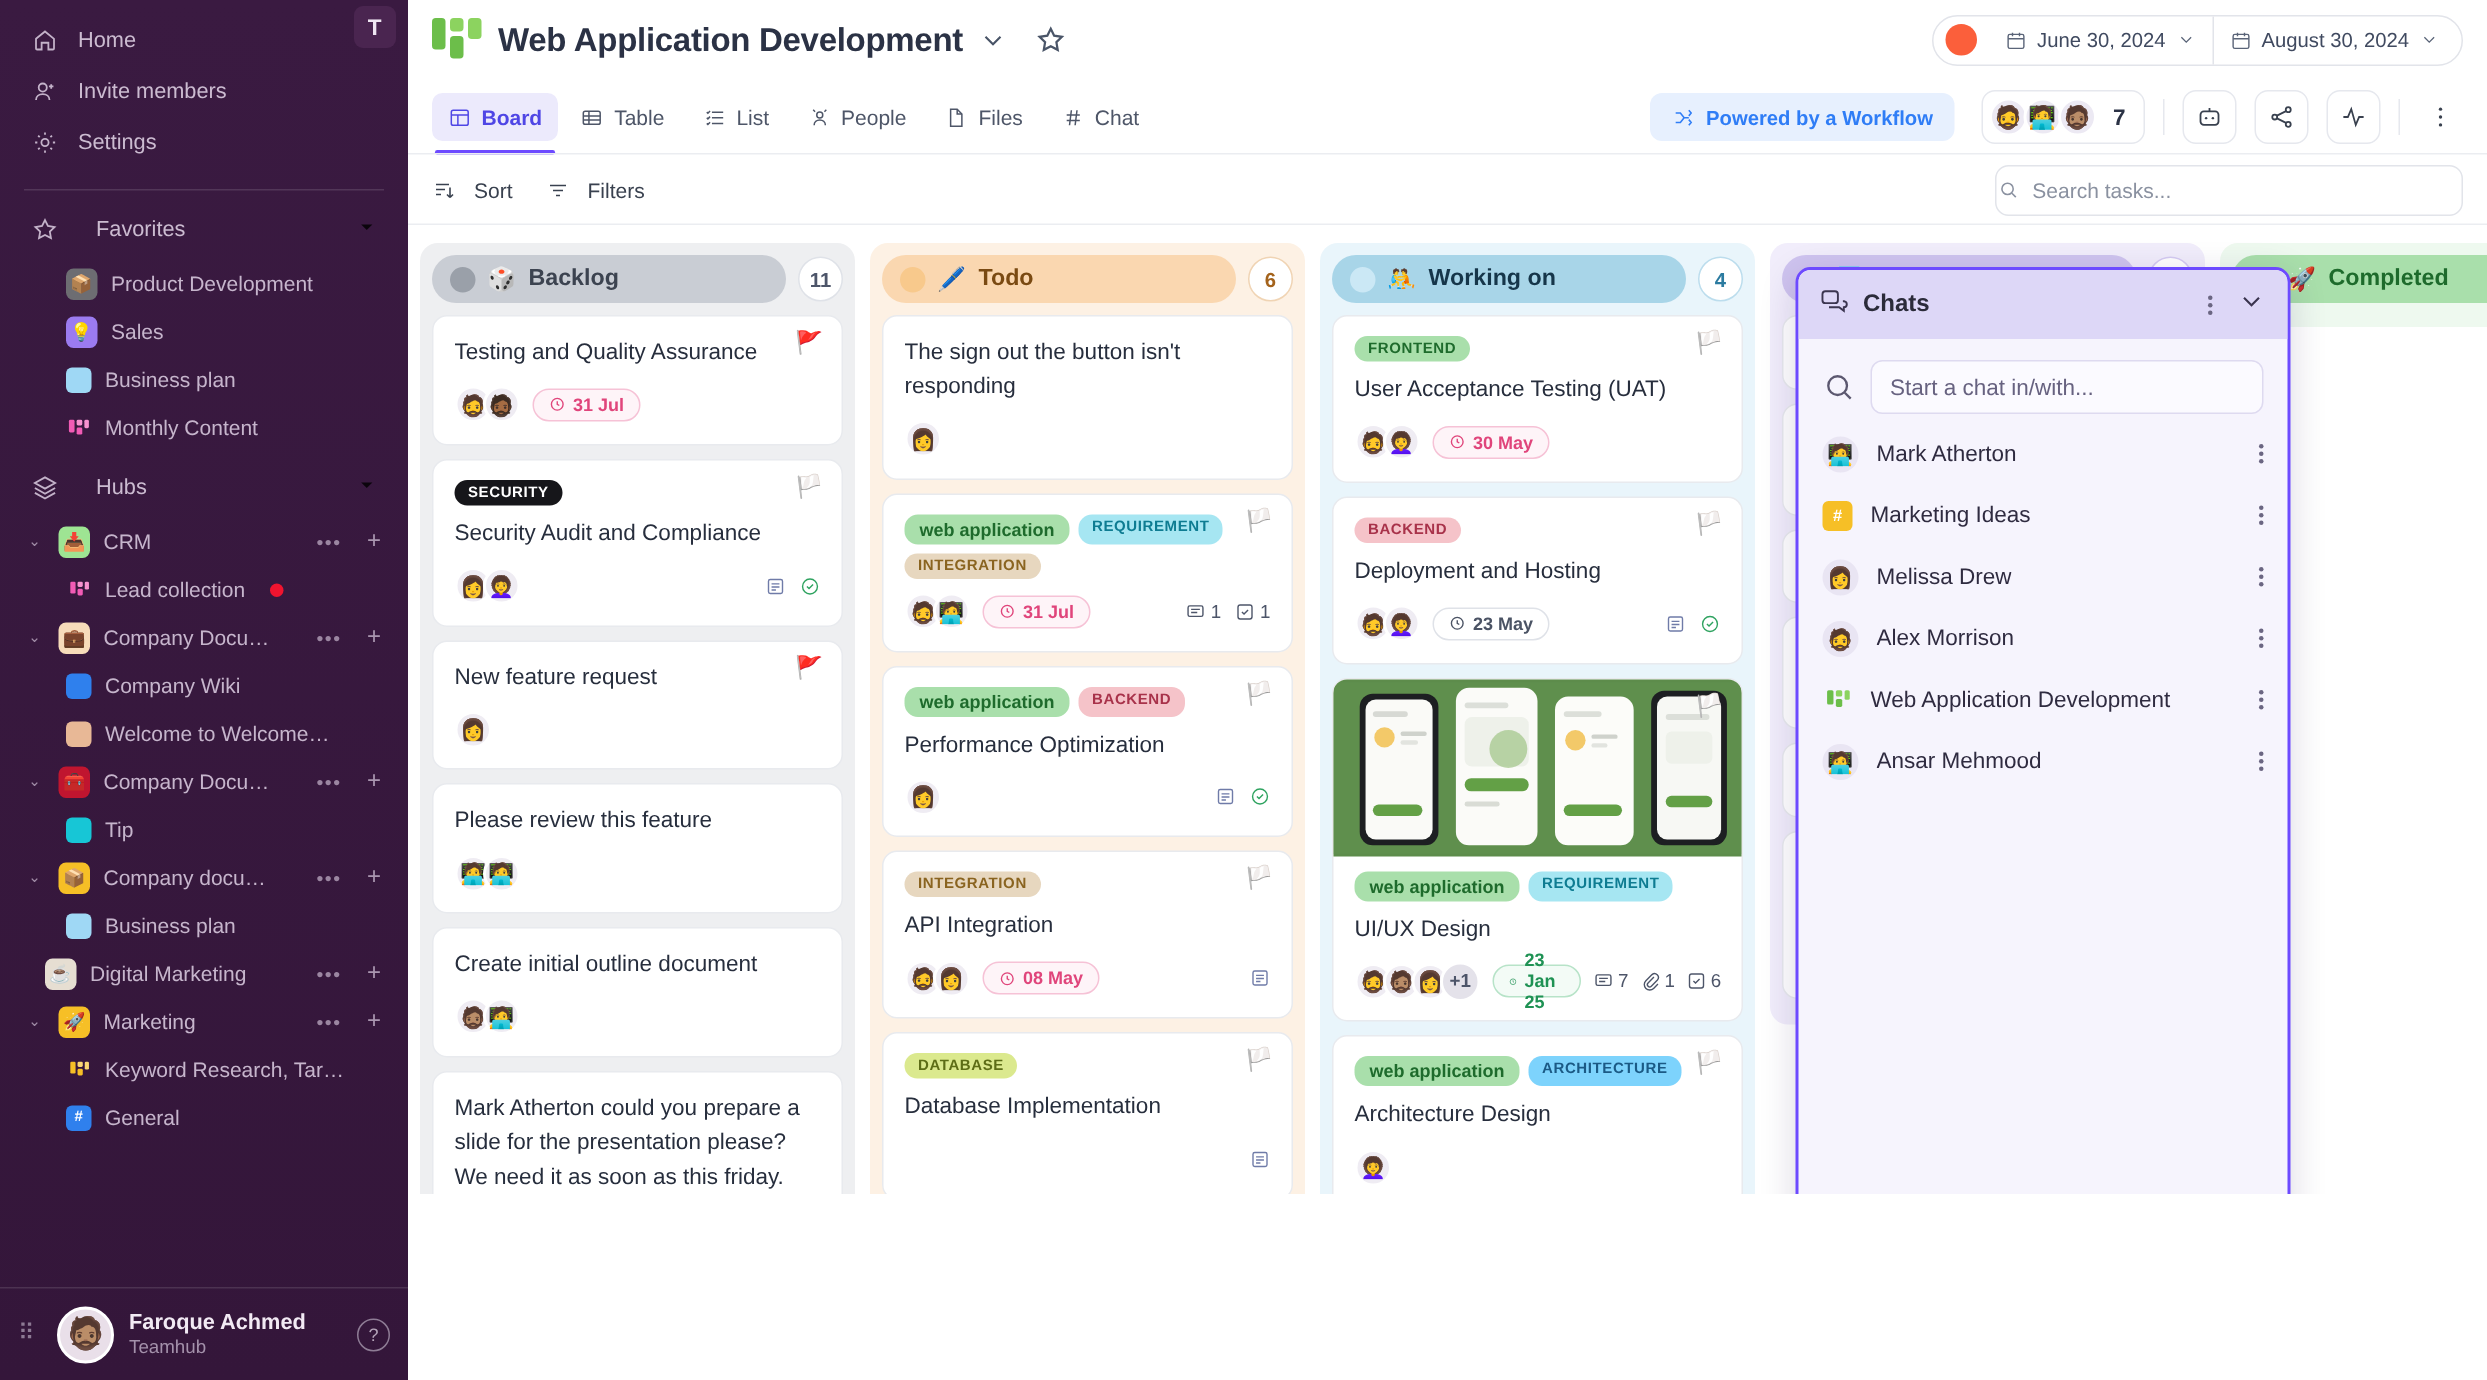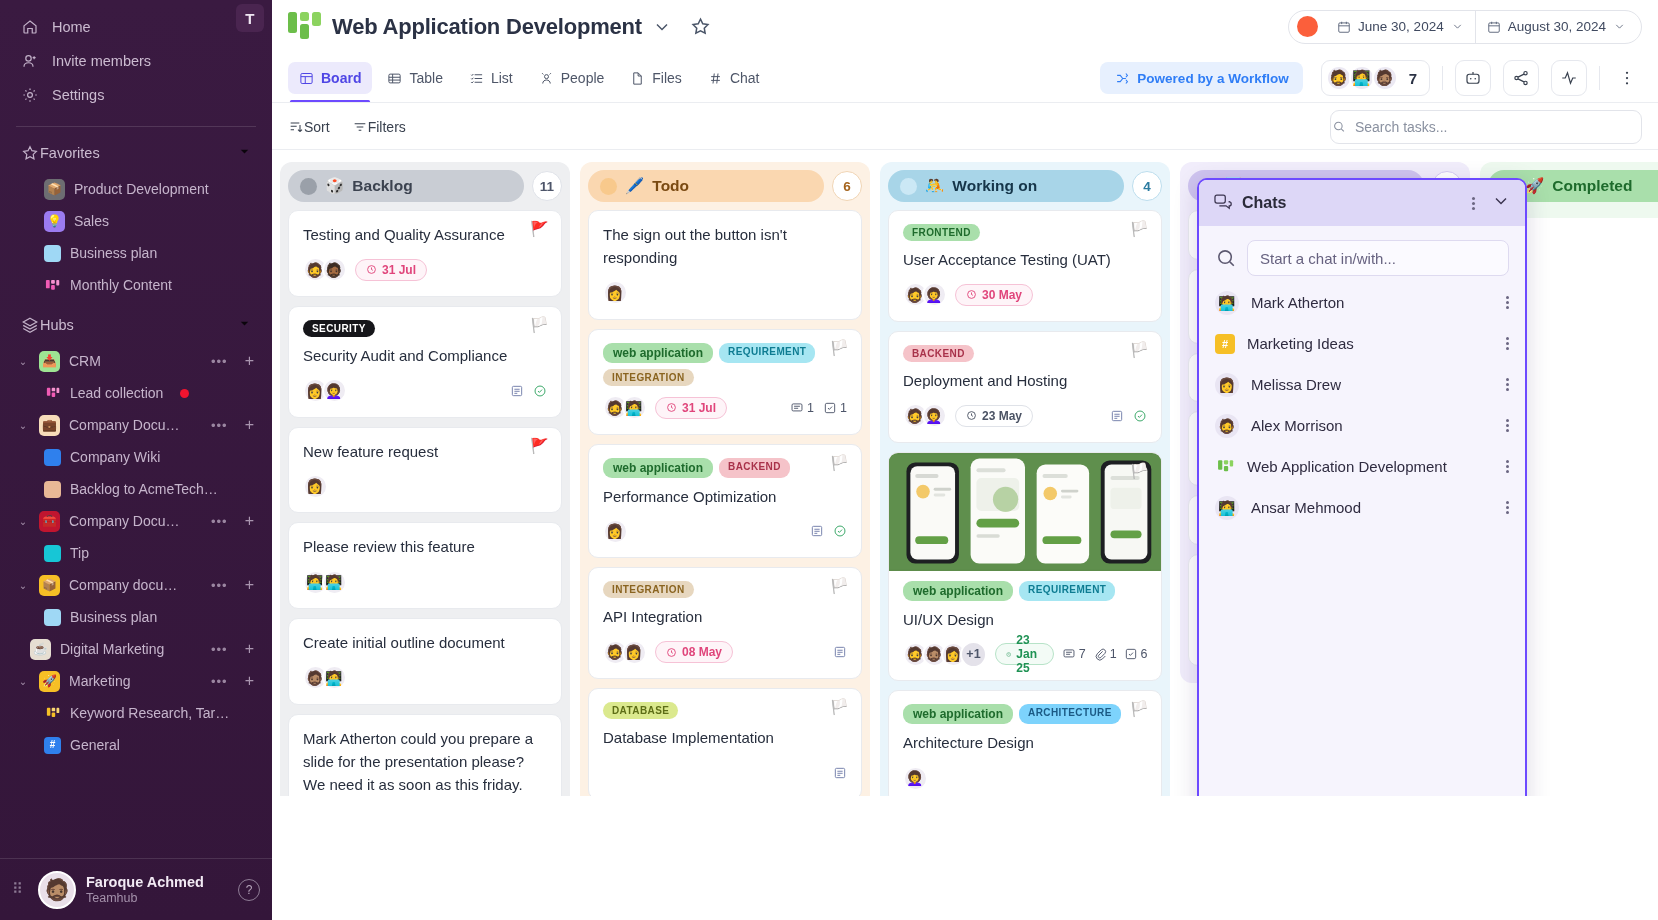--- a/index.html
+++ b/index.html
@@ -134,7 +134,7 @@
 
   .filterbar { height: 47px; display:flex; align-items:center; padding: 0 16px; gap: 22px; position:relative;}
   .filterbar:after { content:""; position:absolute; left:0; right:0; bottom:0; height:1px; background:#ebedf1;}
-  .fbtn { display:flex; align-items:center; gap:0; font-size:14px; color:#39414f; cursor:pointer;}
+  .fbtn { display:flex; align-items:center; gap:12px; font-size:14px; color:#39414f; cursor:pointer;}
   .fbtn svg { width:16px;height:16px;stroke:#39414f;fill:none;stroke-width:1.6;}
   .searchbox {
     margin-left:auto; width: 312px; height:34px; border:1px solid #e2e4ea; border-radius:9px;

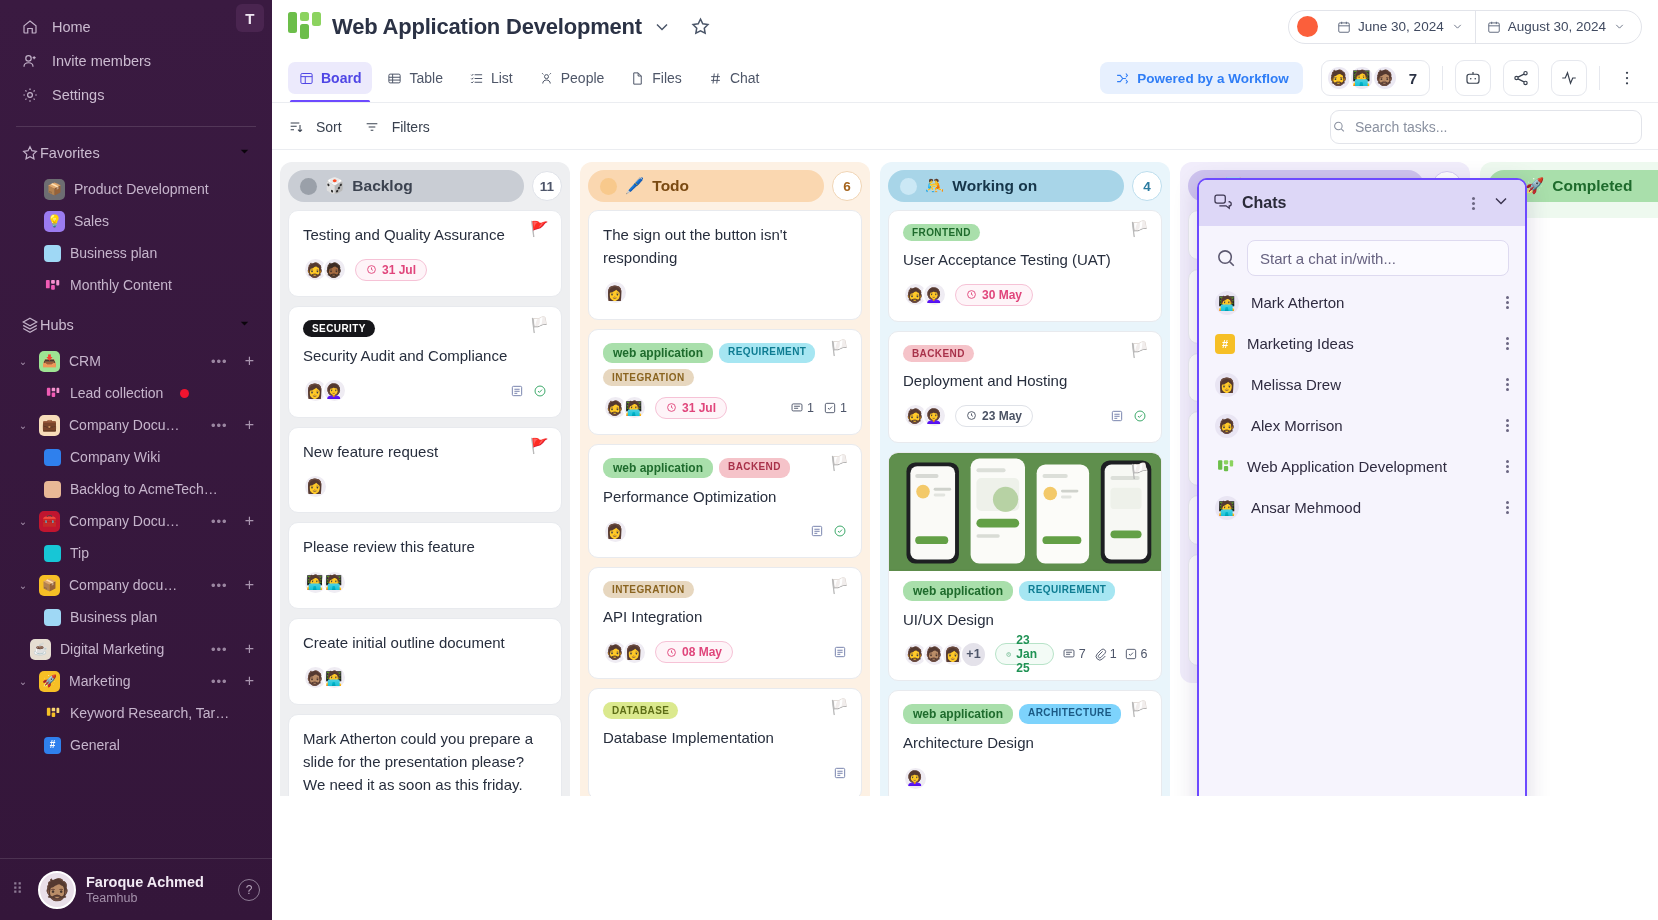--- a/index.html
+++ b/index.html
@@ -39,7 +39,7 @@
   }
   .sb-divider { height: 1px; background: rgba(255,255,255,.13); margin: 10px 16px 6px 16px; }
   .sb-section {
-    display: flex; align-items: center; gap: 0;
+    display: flex; align-items: center; gap: 24px;
     height: 36px; padding: 0 12px 0 12px; margin: 2px 8px;
     font-size: 14.5px; color: #cbbbd0; cursor: pointer; border-radius: 7px;
   }

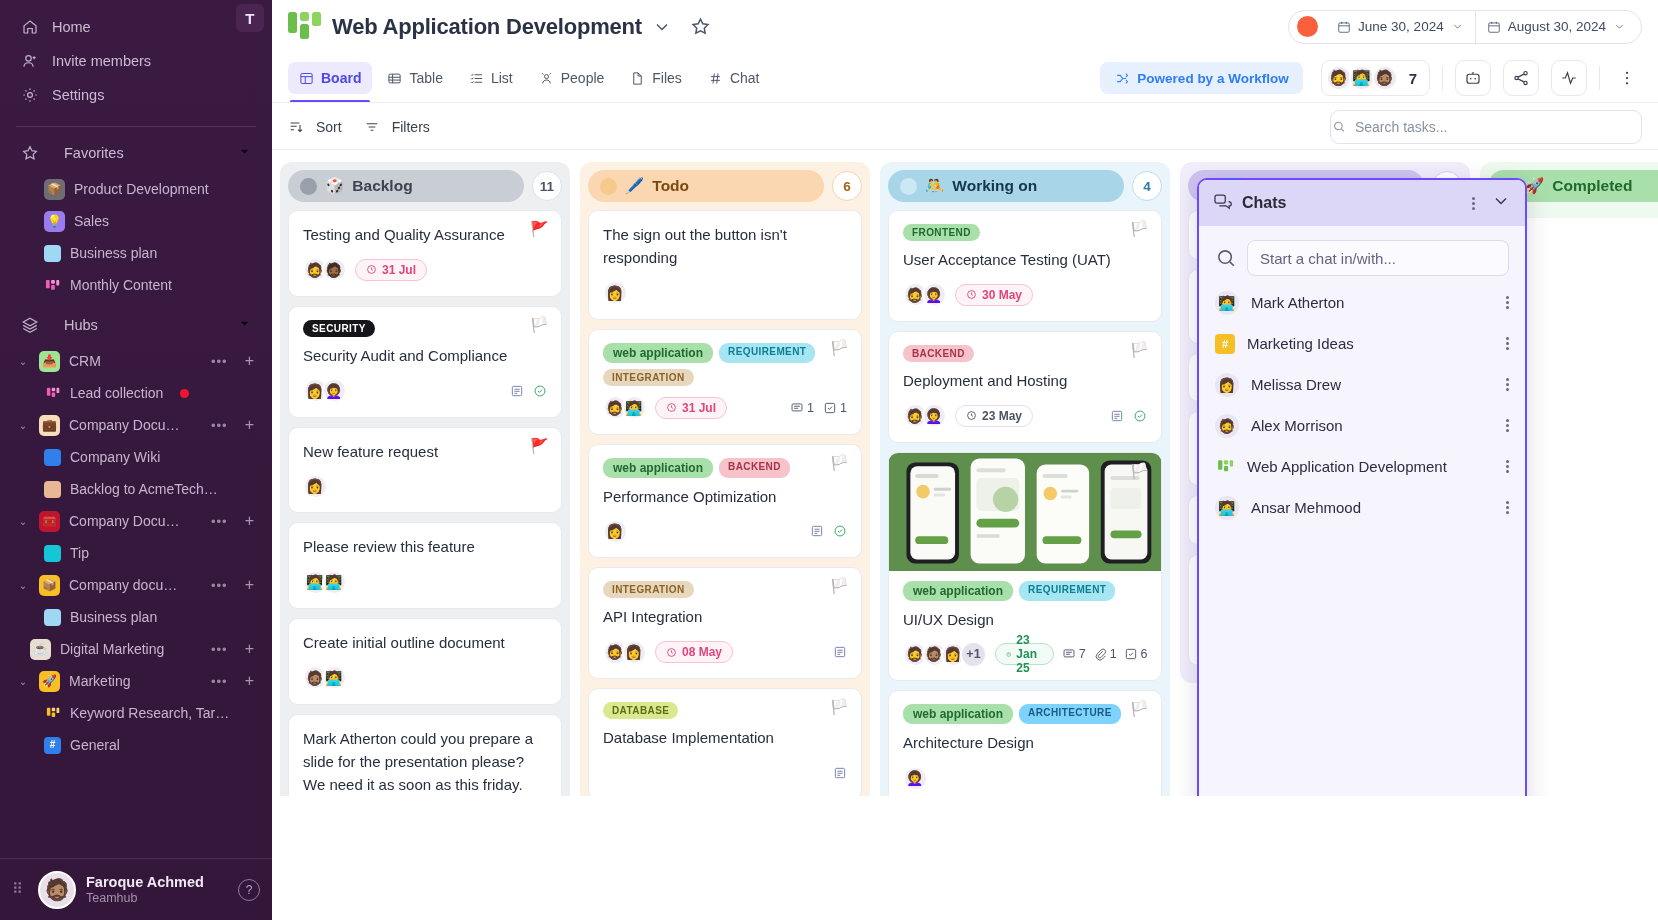--- a/index.html
+++ b/index.html
@@ -356,7 +356,7 @@
       </div>
       <div class="sb-item lv2">
         <span class="sq sm" style="background:#e8b896"></span>
-        <span>Backlog to AcmeTech…</span>
+        <span>Welcome to Welcome…</span>
       </div>
 
       <div class="sb-item lv1">

